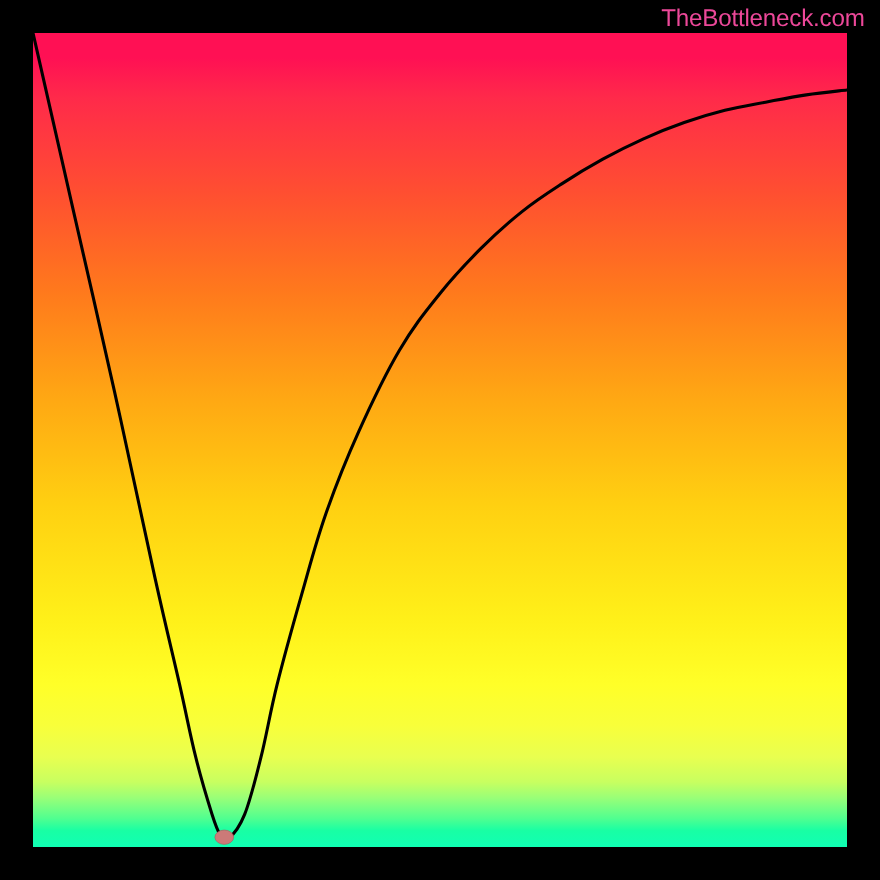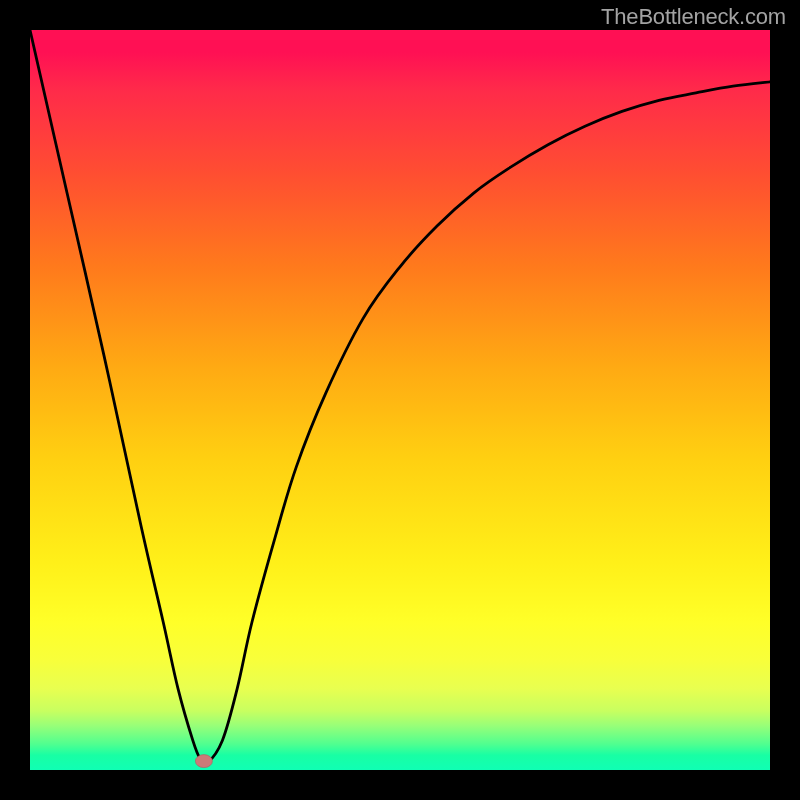--- a/index.html
+++ b/index.html
@@ -68,7 +68,7 @@
     position: absolute;
     top: 4px;
     right: 14px;
-    color: #a3a3a3;
+    color: #ec4899;
     font-size: 22px;
     font-weight: 500;
     letter-spacing: -0.2px;

